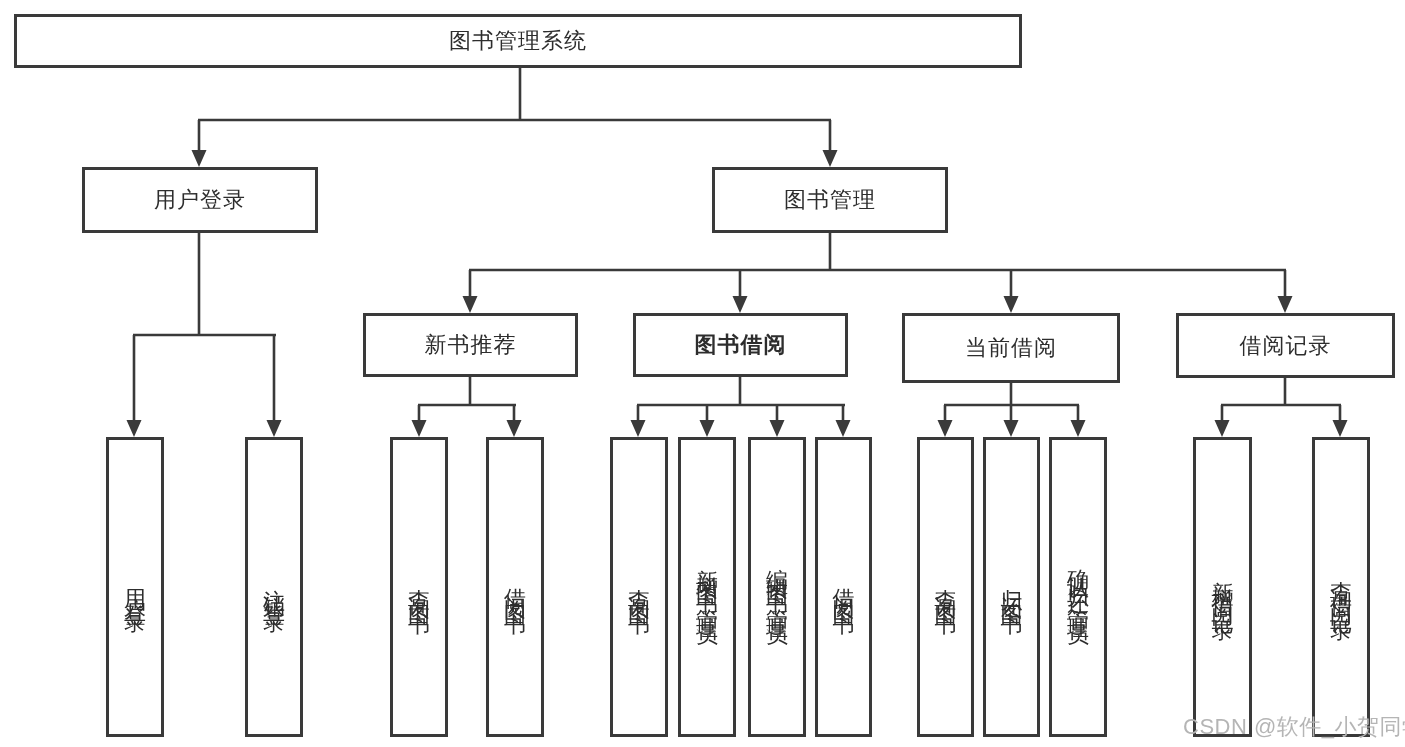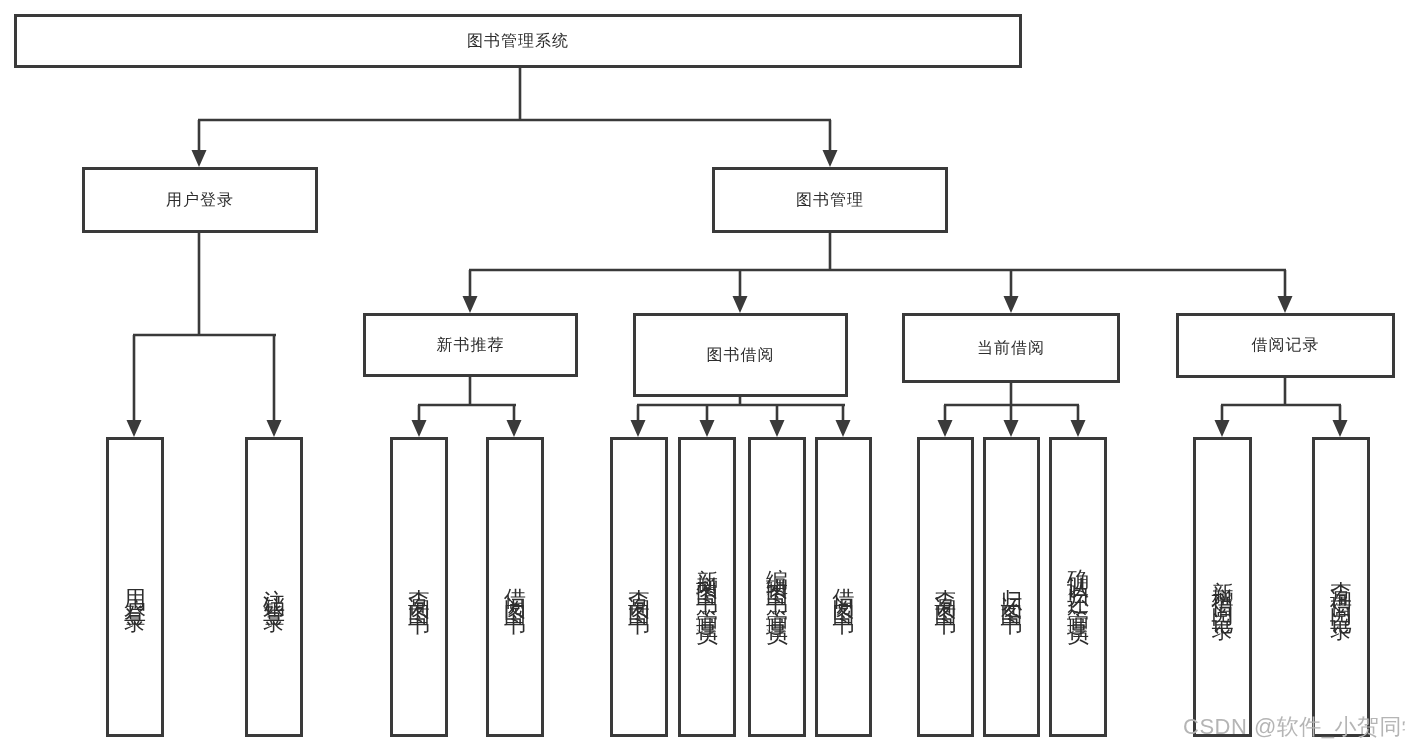--- a/index.html
+++ b/index.html
@@ -18,7 +18,7 @@
     position:absolute;box-sizing:border-box;border:3px solid var(--line);
     background:var(--background);display:flex;align-items:center;justify-content:center;
   }
-  .hlabel{font-size:16px;letter-spacing:1px;white-space:nowrap;}
+  .hlabel{font-size:22px;letter-spacing:1px;white-space:nowrap;}
   .leaf span{
     writing-mode:vertical-rl;text-orientation:mixed;
     font-size:22px;letter-spacing:8px;line-height:1;

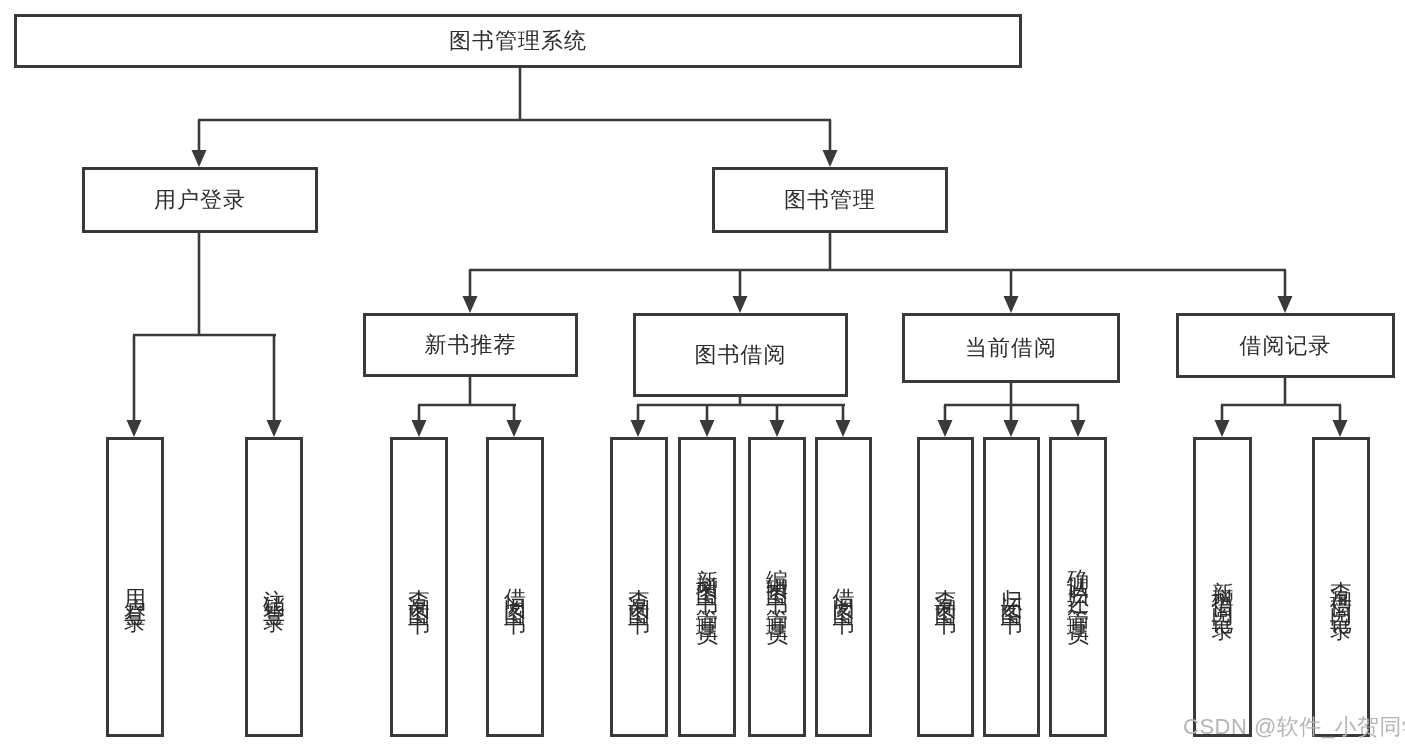--- a/index.html
+++ b/index.html
@@ -70,7 +70,7 @@
   <div class="node" style="left:712px;top:167px;width:236px;height:66px;">
     <span class="hlabel">图书管理</span>
   </div>
-  <div class="node" style="left:633px;top:313px;width:215px;height:84px;">
+  <div class="node" style="left:633px;top:313px;width:215px;height:64px;font-weight:bold;">
     <span class="hlabel">图书借阅</span>
   </div>
   <div class="node" style="left:902px;top:313px;width:218px;height:70px;">

